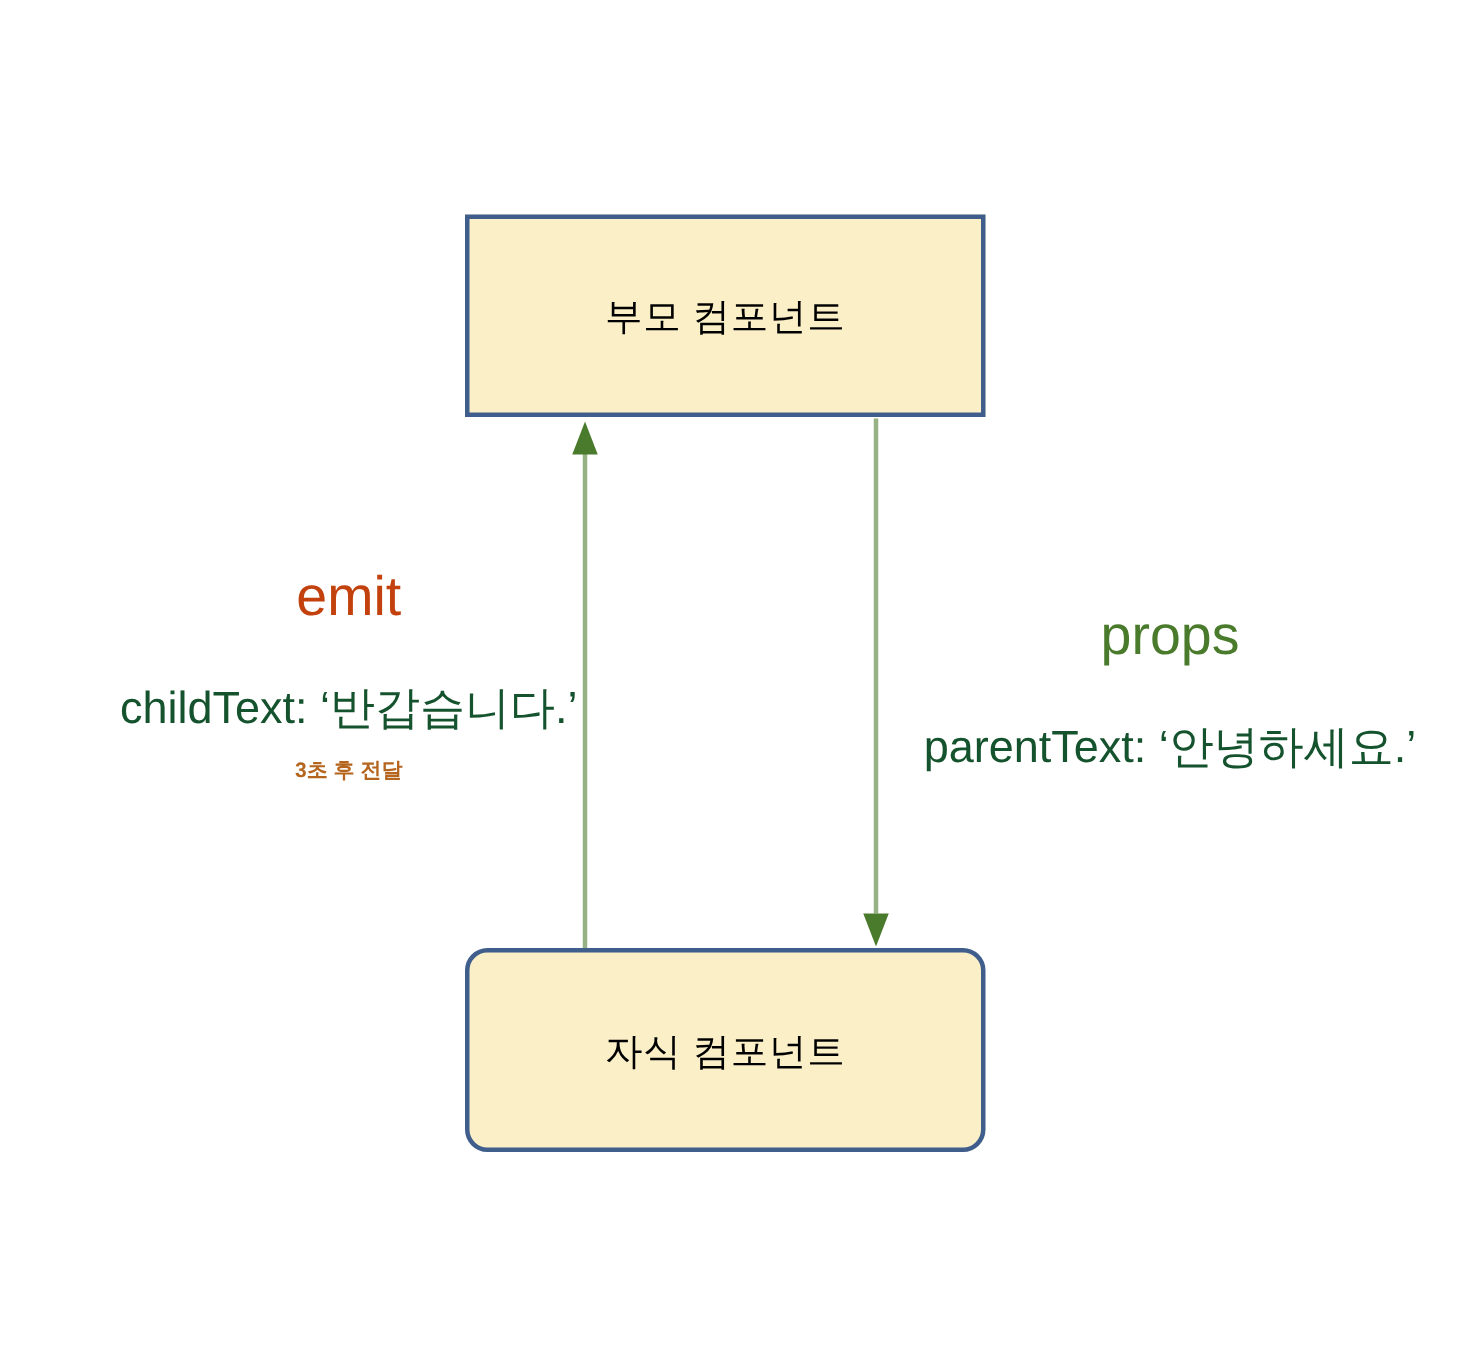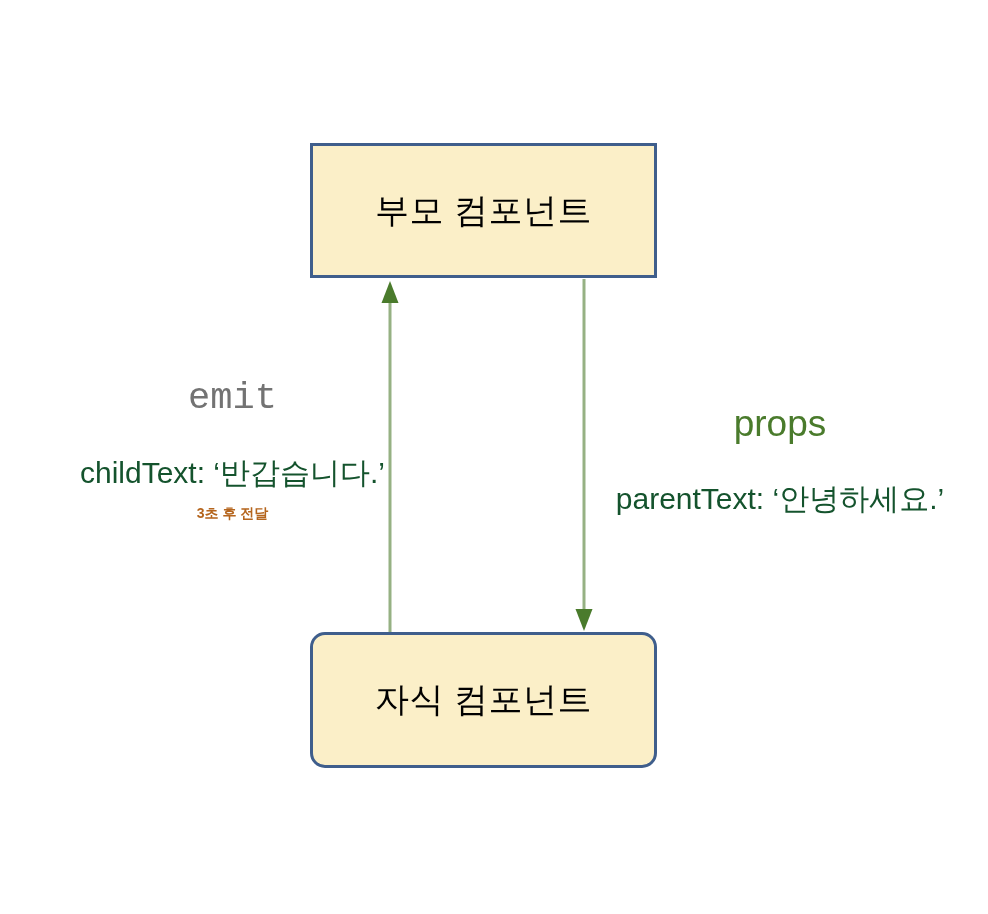--- a/index.html
+++ b/index.html
@@ -41,7 +41,7 @@
   }
   .node-label {
     font-family: "Liberation Sans", sans-serif;
-    font-size: 34px;
+    font-size: 25px;
     color: #000000;
     letter-spacing: 0.5px;
     white-space: nowrap;

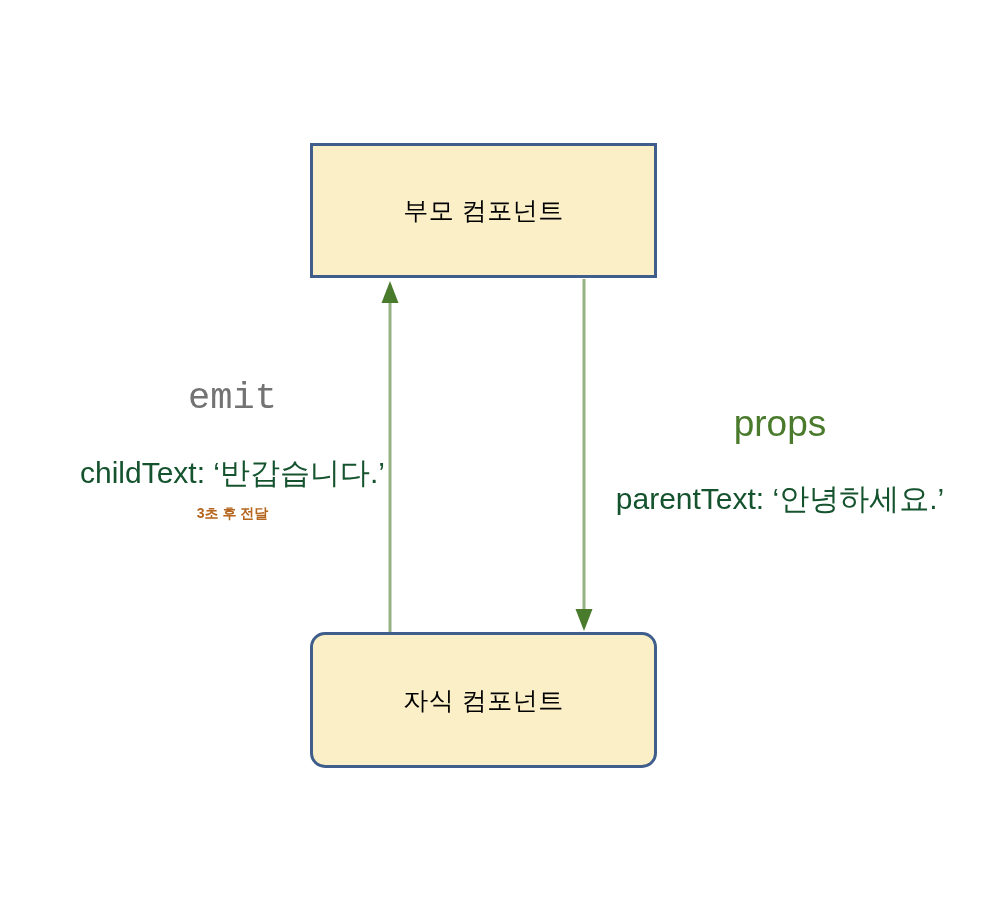--- a/index.html
+++ b/index.html
@@ -71,9 +71,9 @@
     margin-top: 26px;
   }
   .title-emit {
-    font-family: Liberation Mono, monospace;
+    font-family: Liberation Sans, sans-serif;
     font-size: 37px;
-    color: #737373;
+    color: #c2410c;
     line-height: 1.1;
   }
   .title-props {

